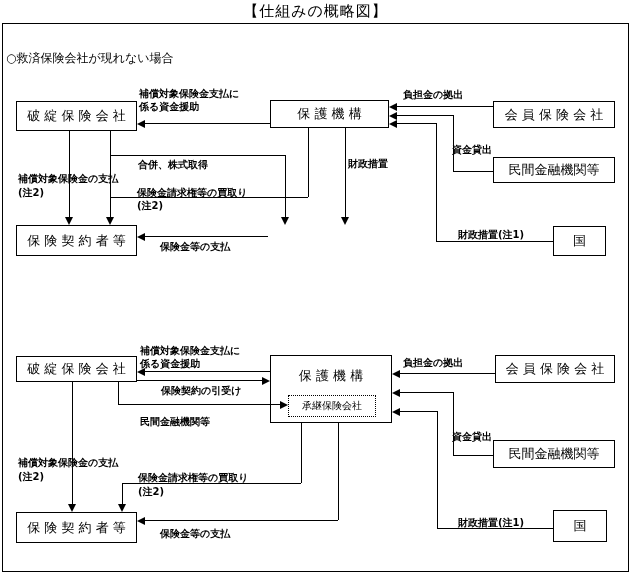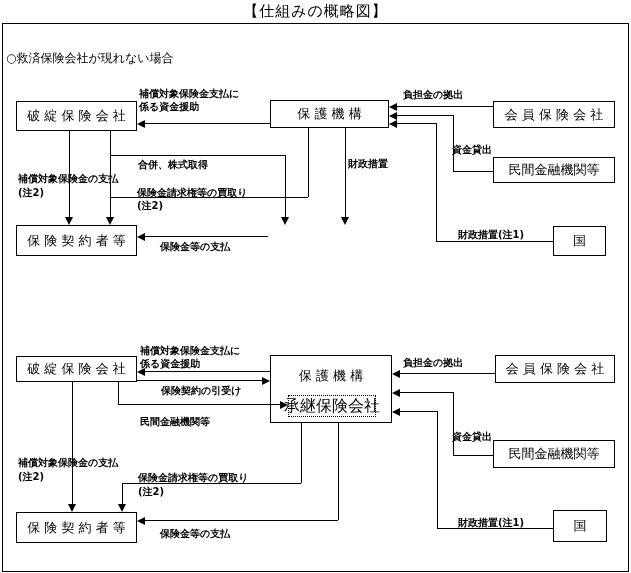--- a/index.html
+++ b/index.html
@@ -12,7 +12,7 @@
   .title{position:absolute;top:2px;left:0;width:631px;text-align:center;font-size:15px;letter-spacing:1px;}
   .heading{position:absolute;font-size:12px;white-space:nowrap;}
   .box{position:absolute;border:1px solid #000;background:#fff;display:flex;align-items:center;justify-content:center;font-size:13px;white-space:nowrap;box-sizing:border-box;}
-  .box.dotted{border:1px dotted #000;font-size:16px;}
+  .box.dotted{border:1px dotted #000;font-size:10px;}
   .box.tall{align-items:flex-start;padding-top:11px;}
   .lbl{position:absolute;font-size:10px;line-height:13px;white-space:nowrap;font-weight:bold;}
   .hl{position:absolute;height:1px;background:#000;}

